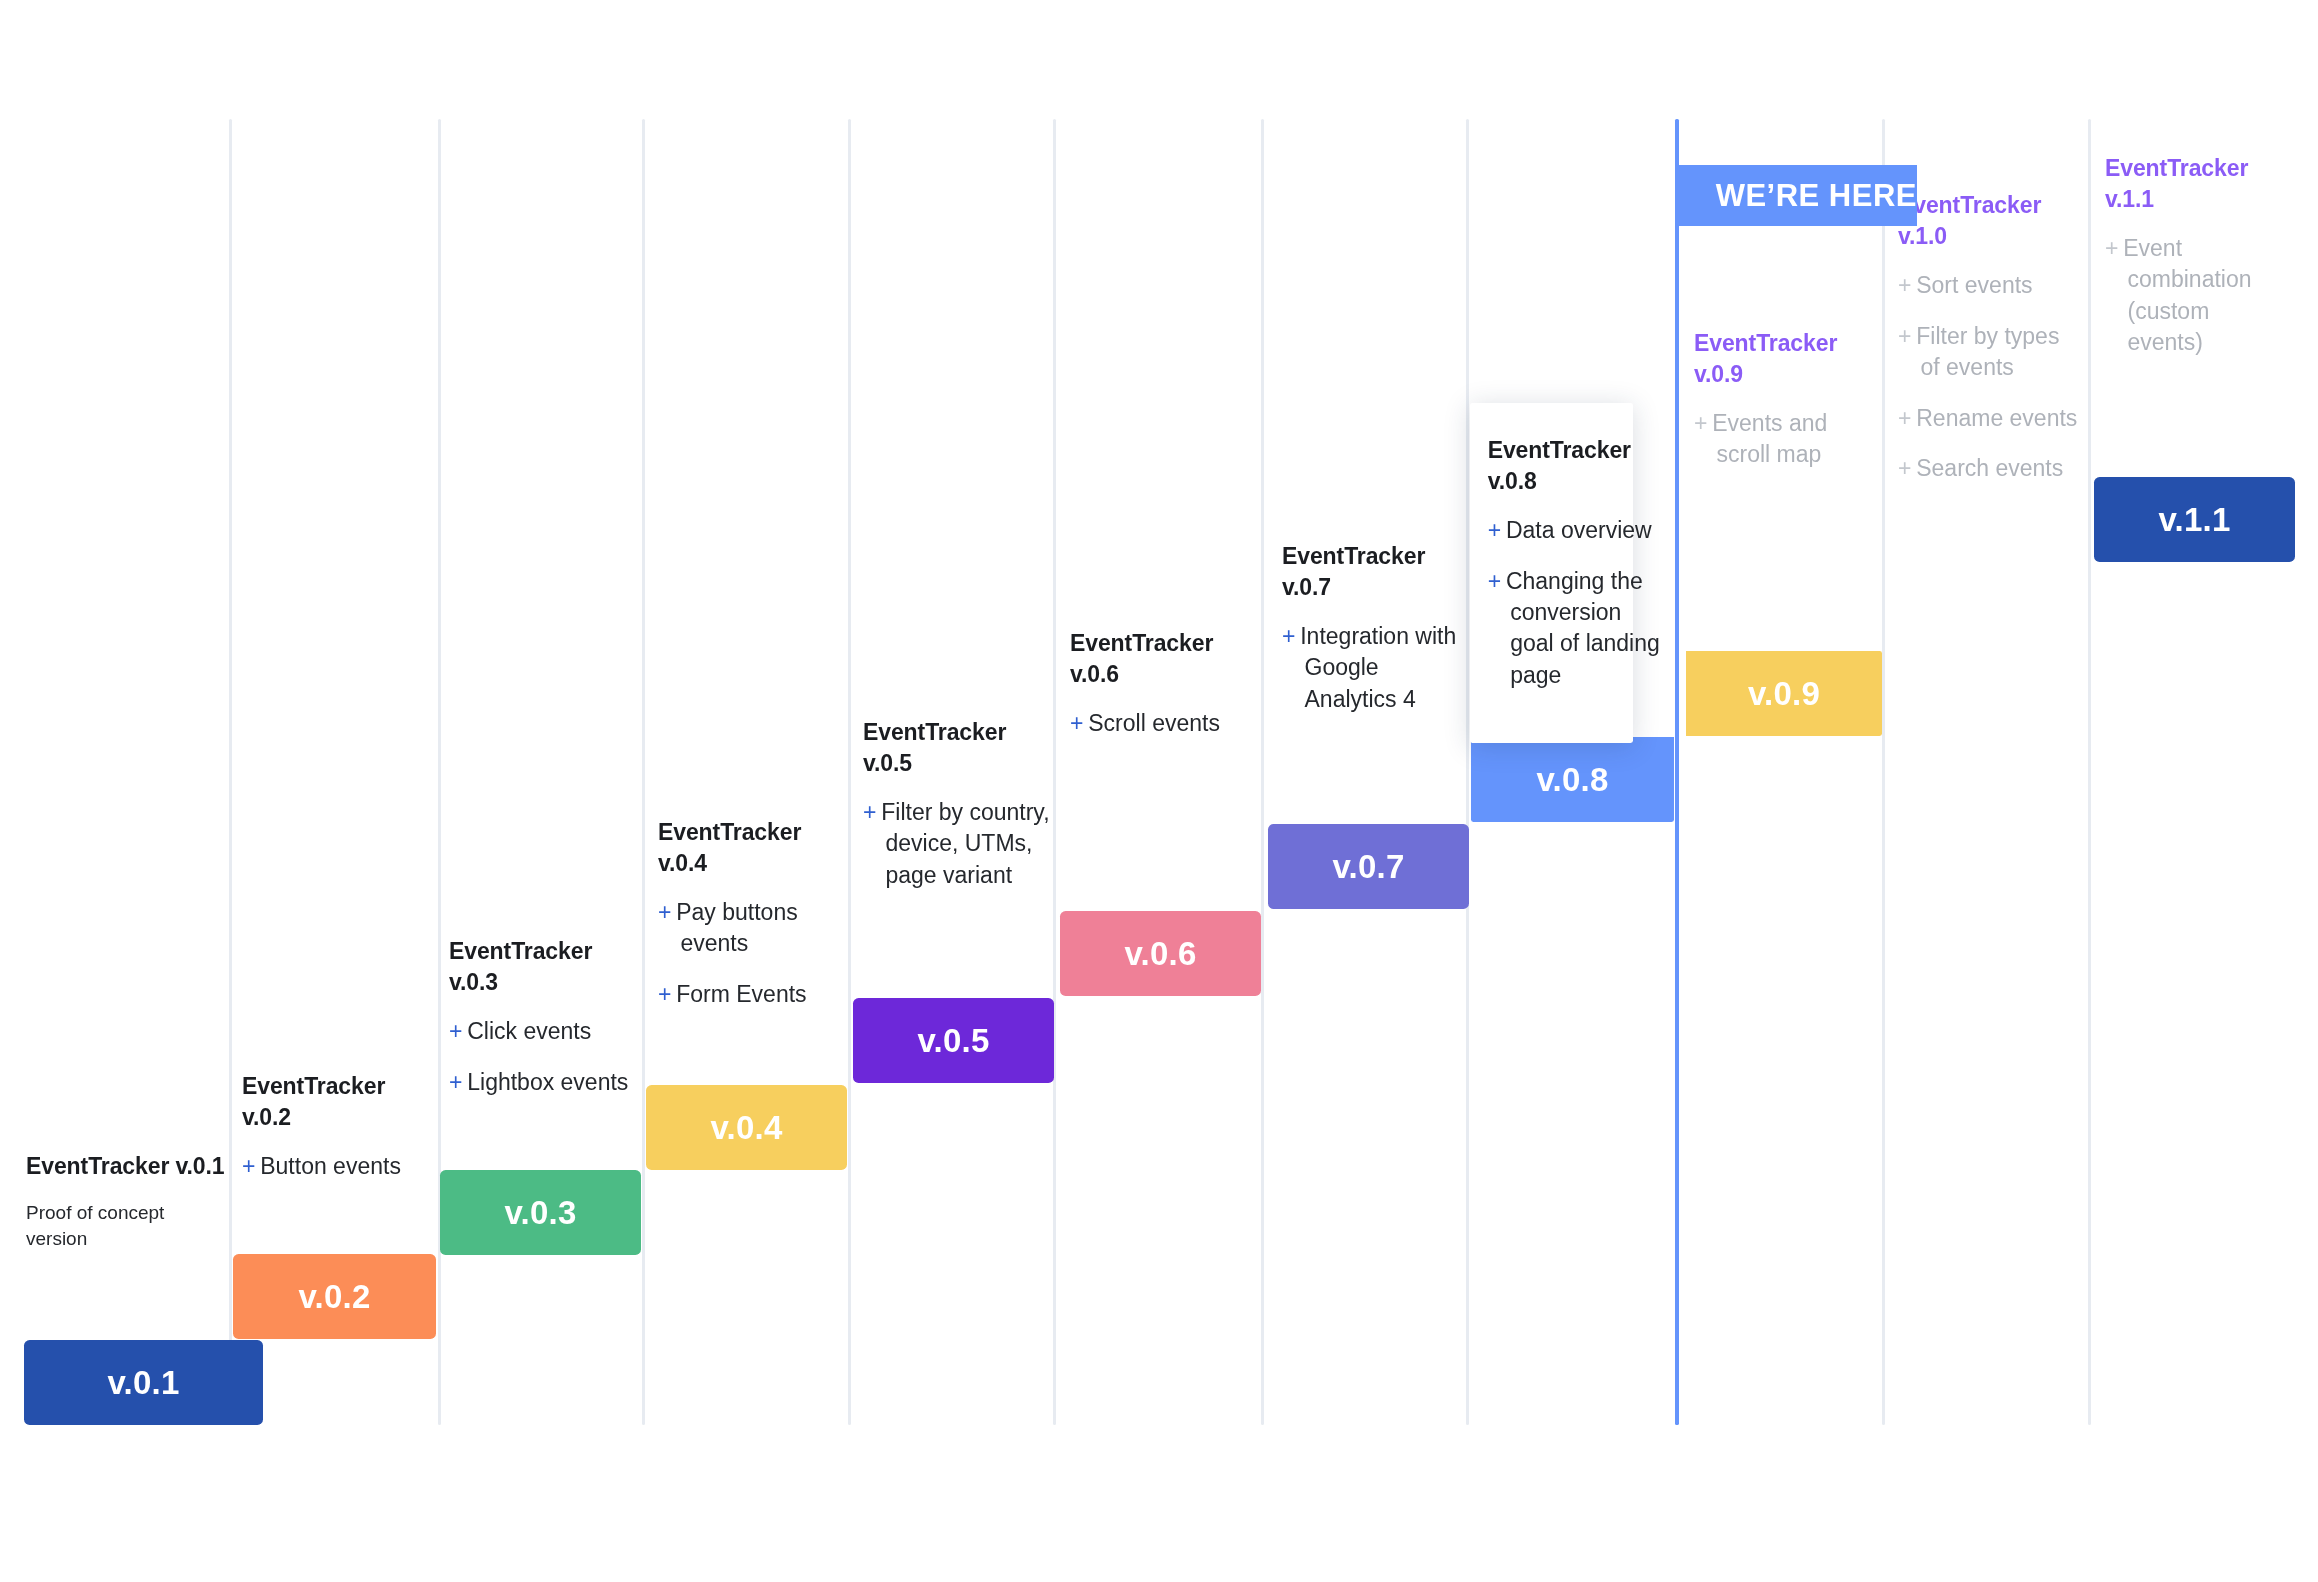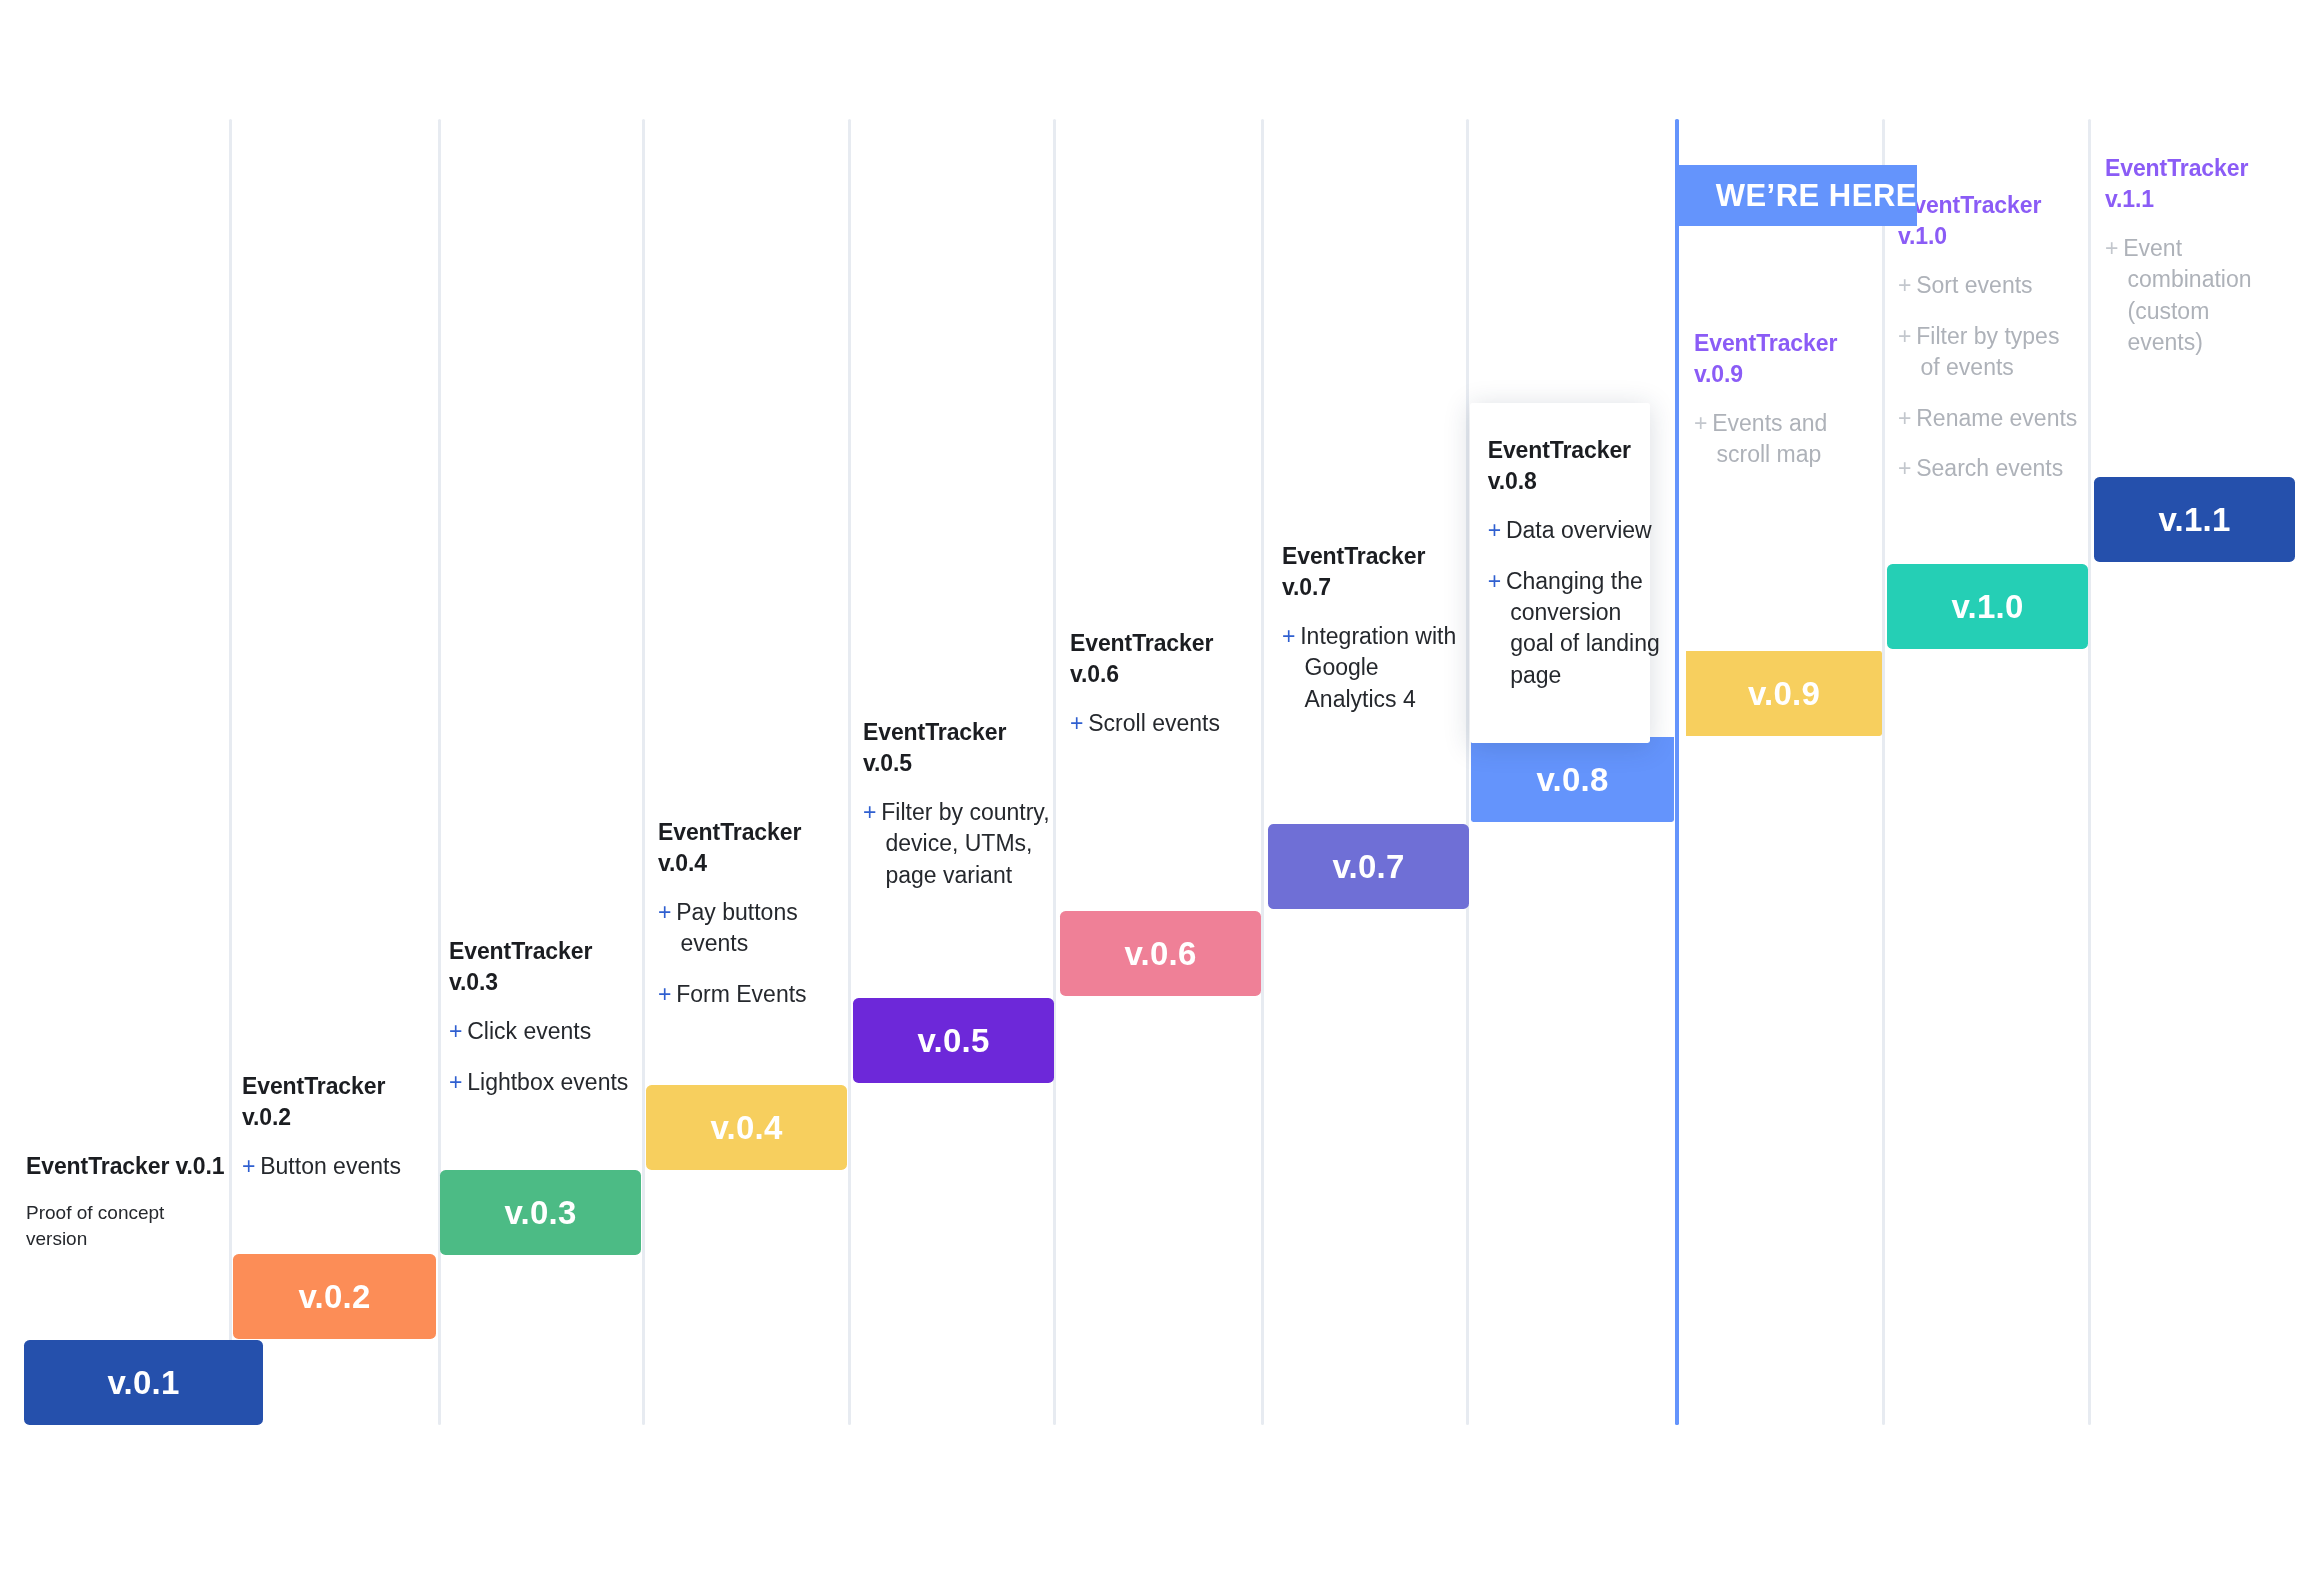--- a/index.html
+++ b/index.html
@@ -224,7 +224,7 @@
     <span>v.0.7</span>
   </div>
 
-  <div class="card" style="left:1470px;top:403px;width:180px;height:340px;">
+  <div class="card" style="left:1470px;top:403px;width:163px;height:340px;">
     <div class="stage" style="left:17.7px;top:32px;width:174px;">
       <div class="stage-text" style="top:0;">
         <div class="stage-title">EventTracker v.0.8</div>

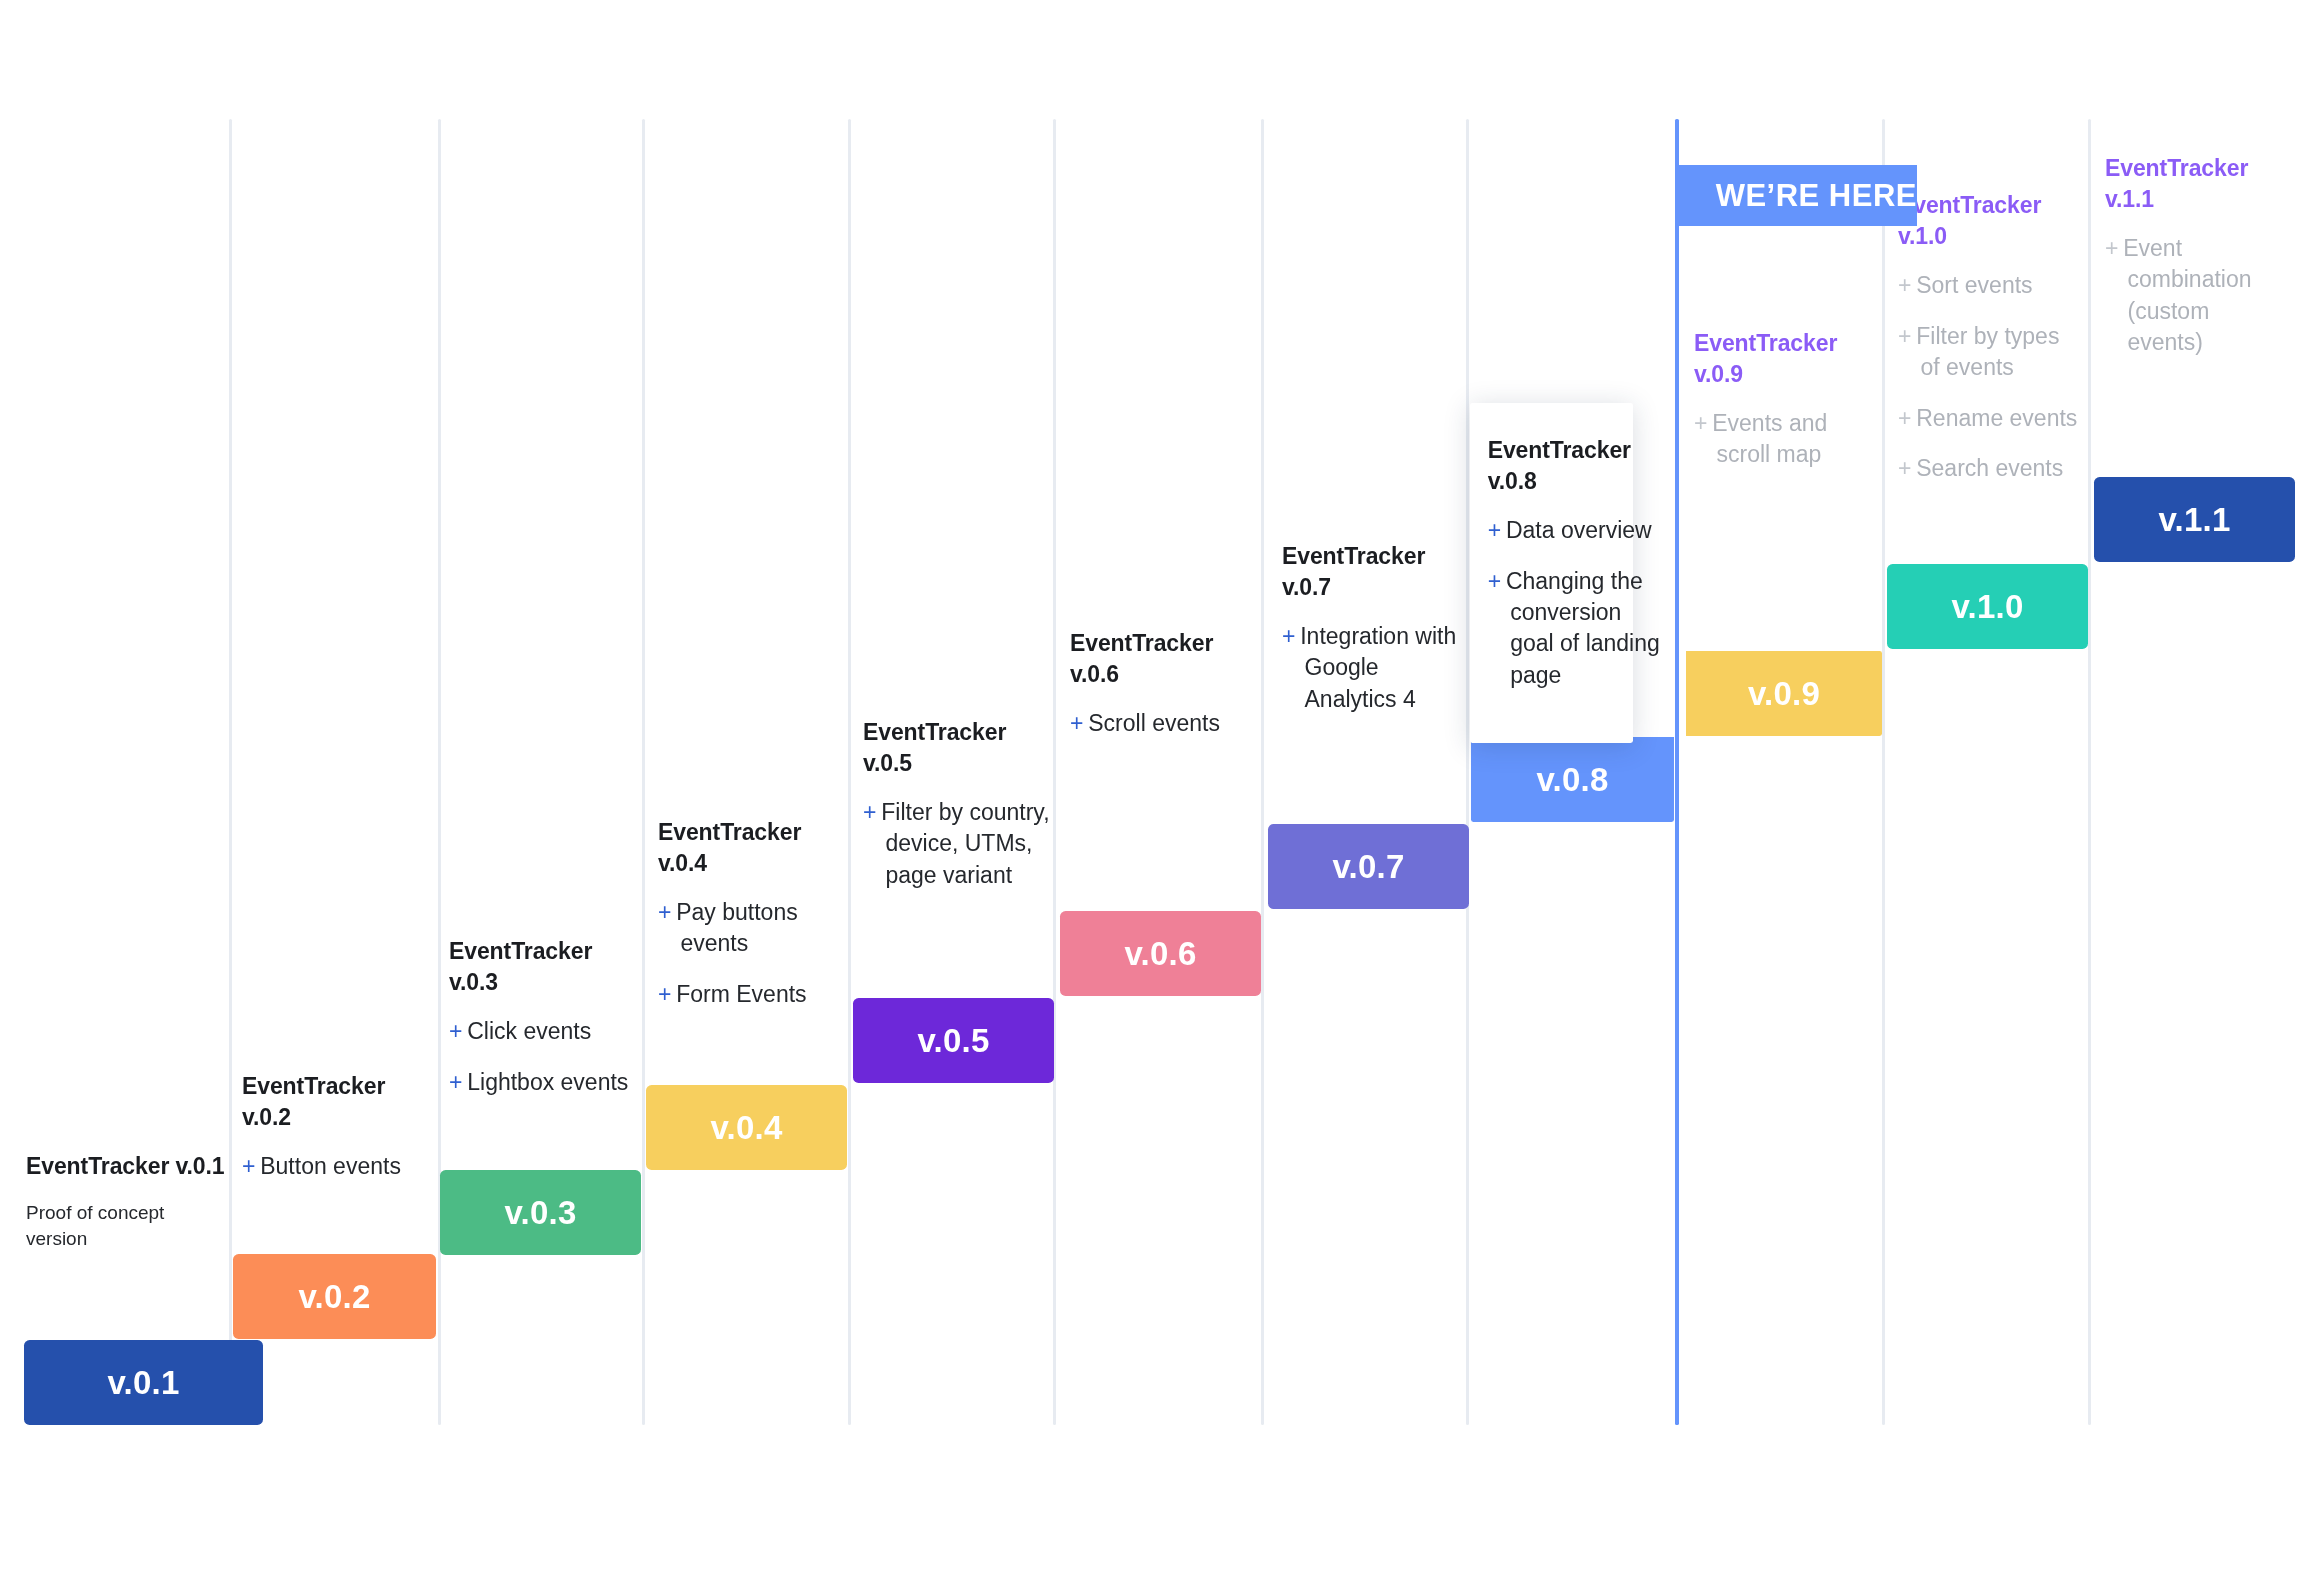--- a/index.html
+++ b/index.html
@@ -274,9 +274,6 @@
       </div>
     </div>
   </div>
-  <div class="bar" style="left:1887px;top:564px;width:201px;background:#25cfb5;">
-    <span>v.1.0</span>
-  </div>
 
   <div class="stage future" style="left:2105px;top:153px;width:177px;">
     <div class="stage-text" style="top:0;">

